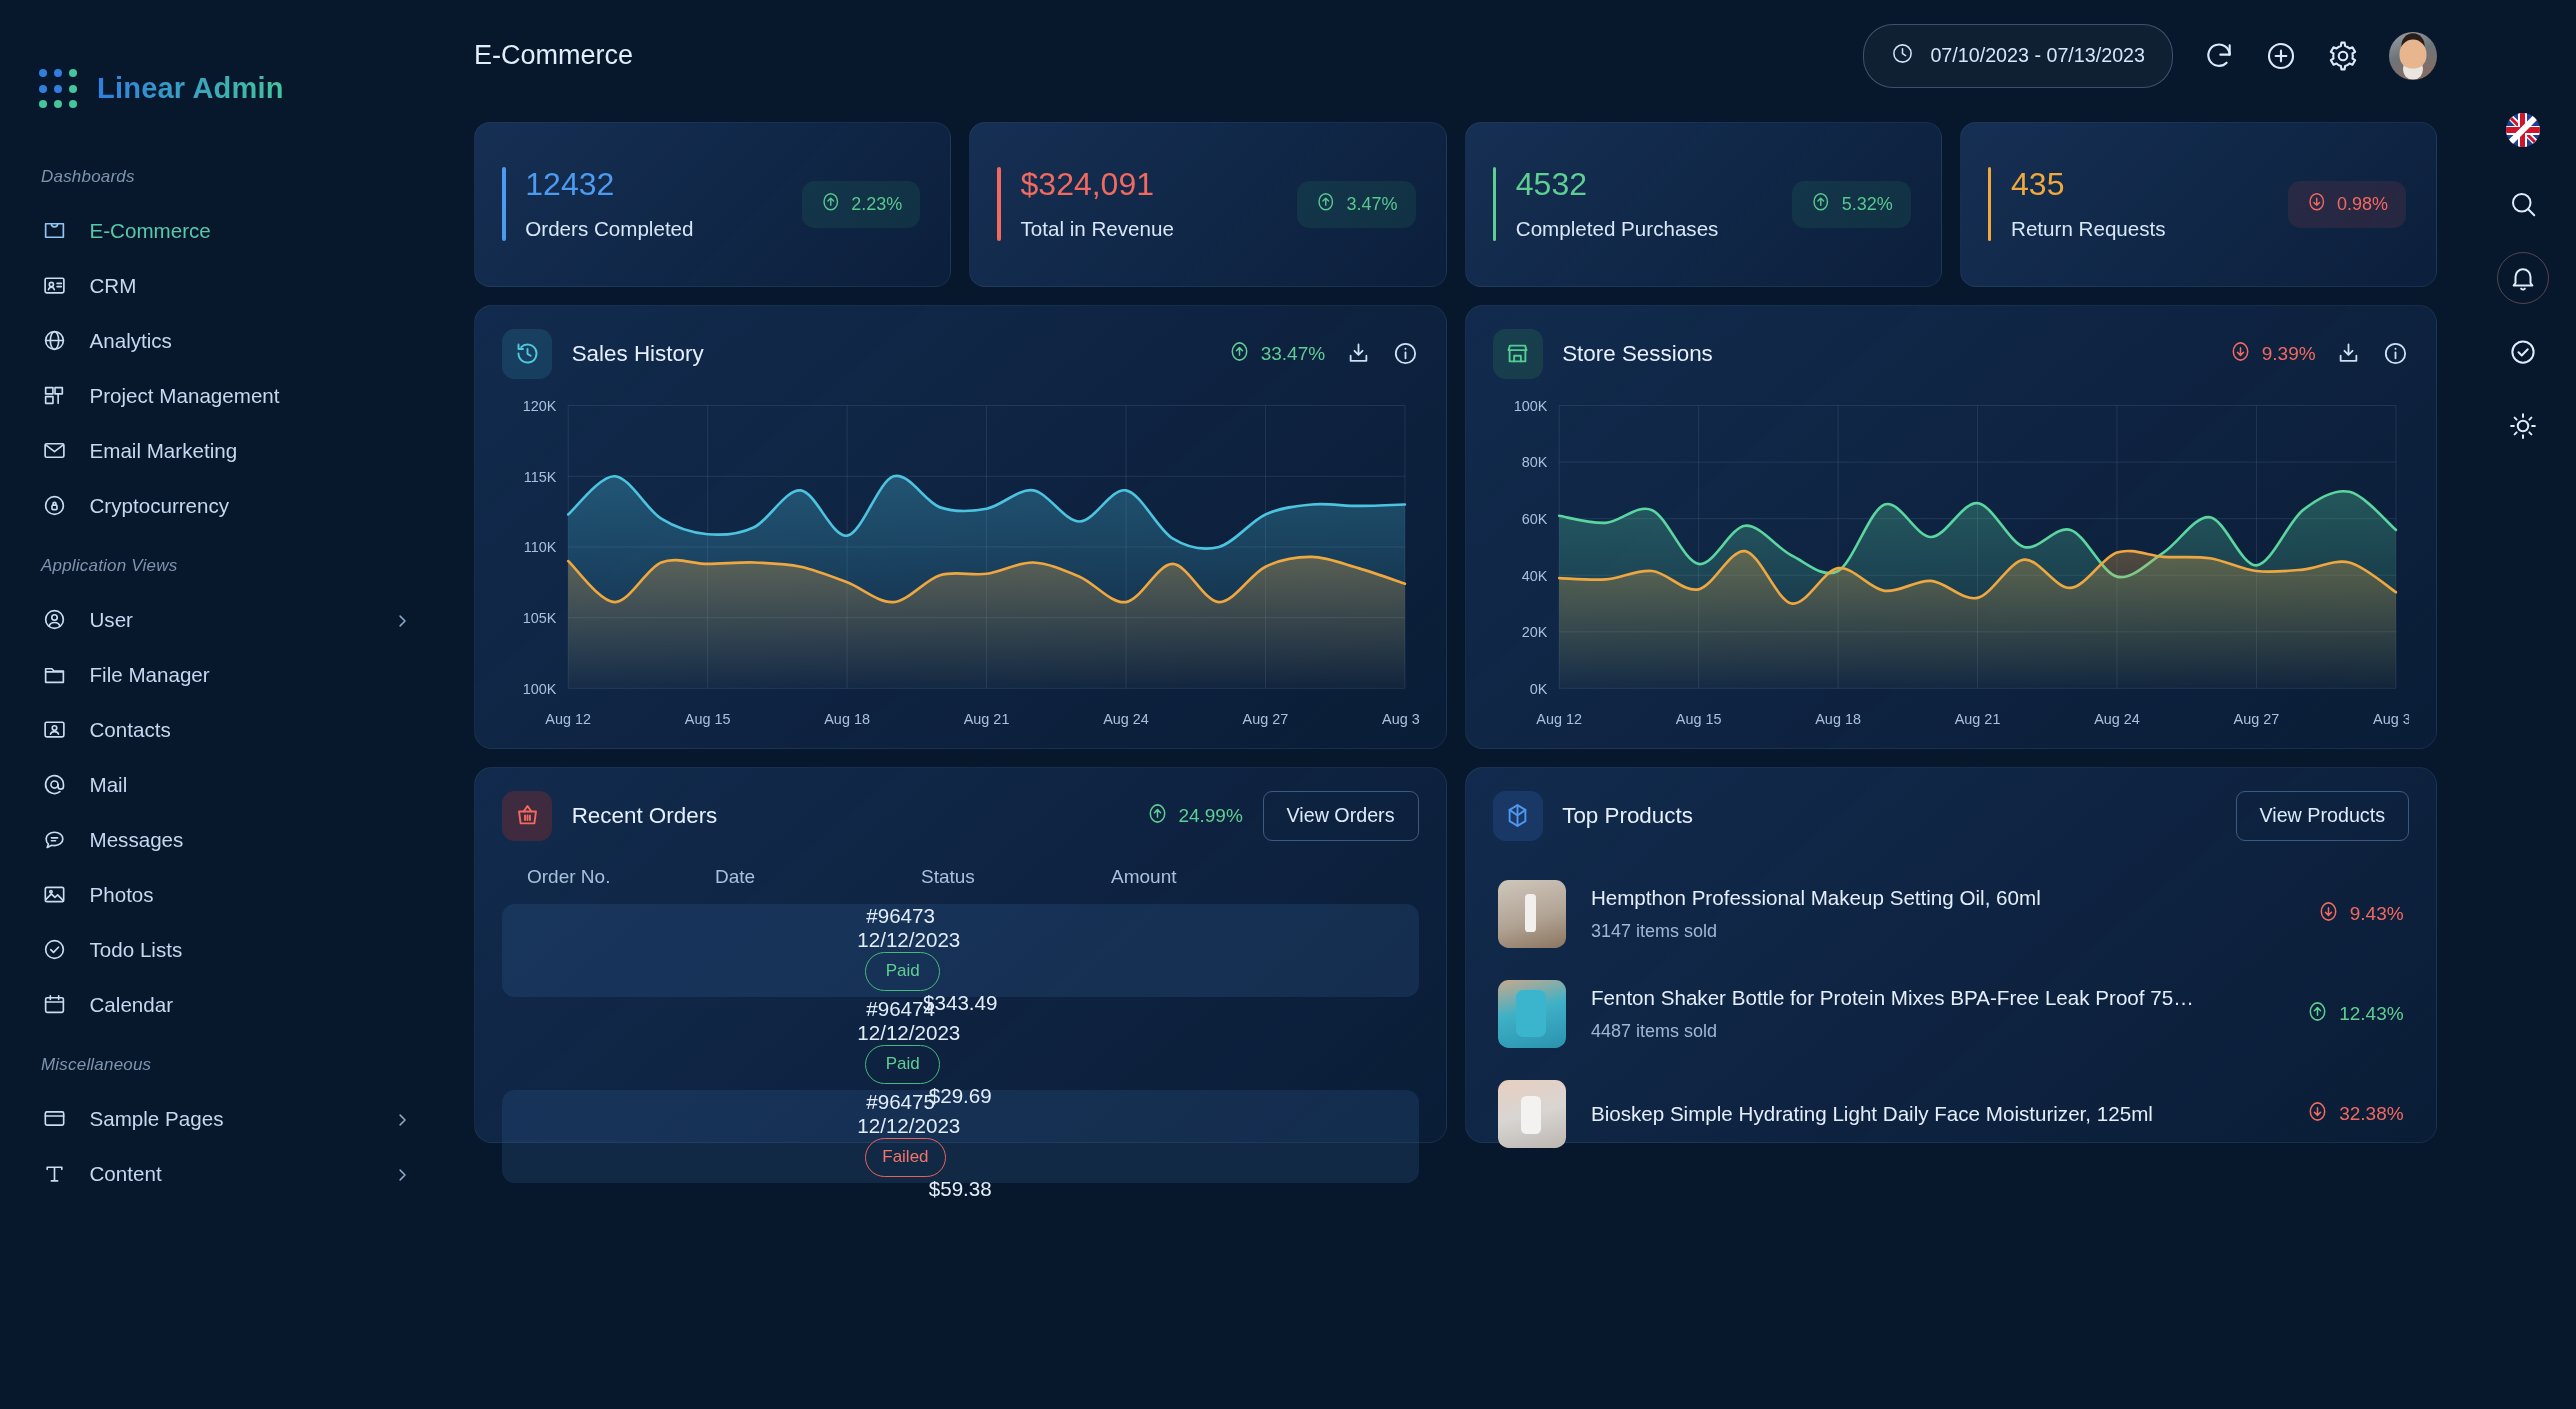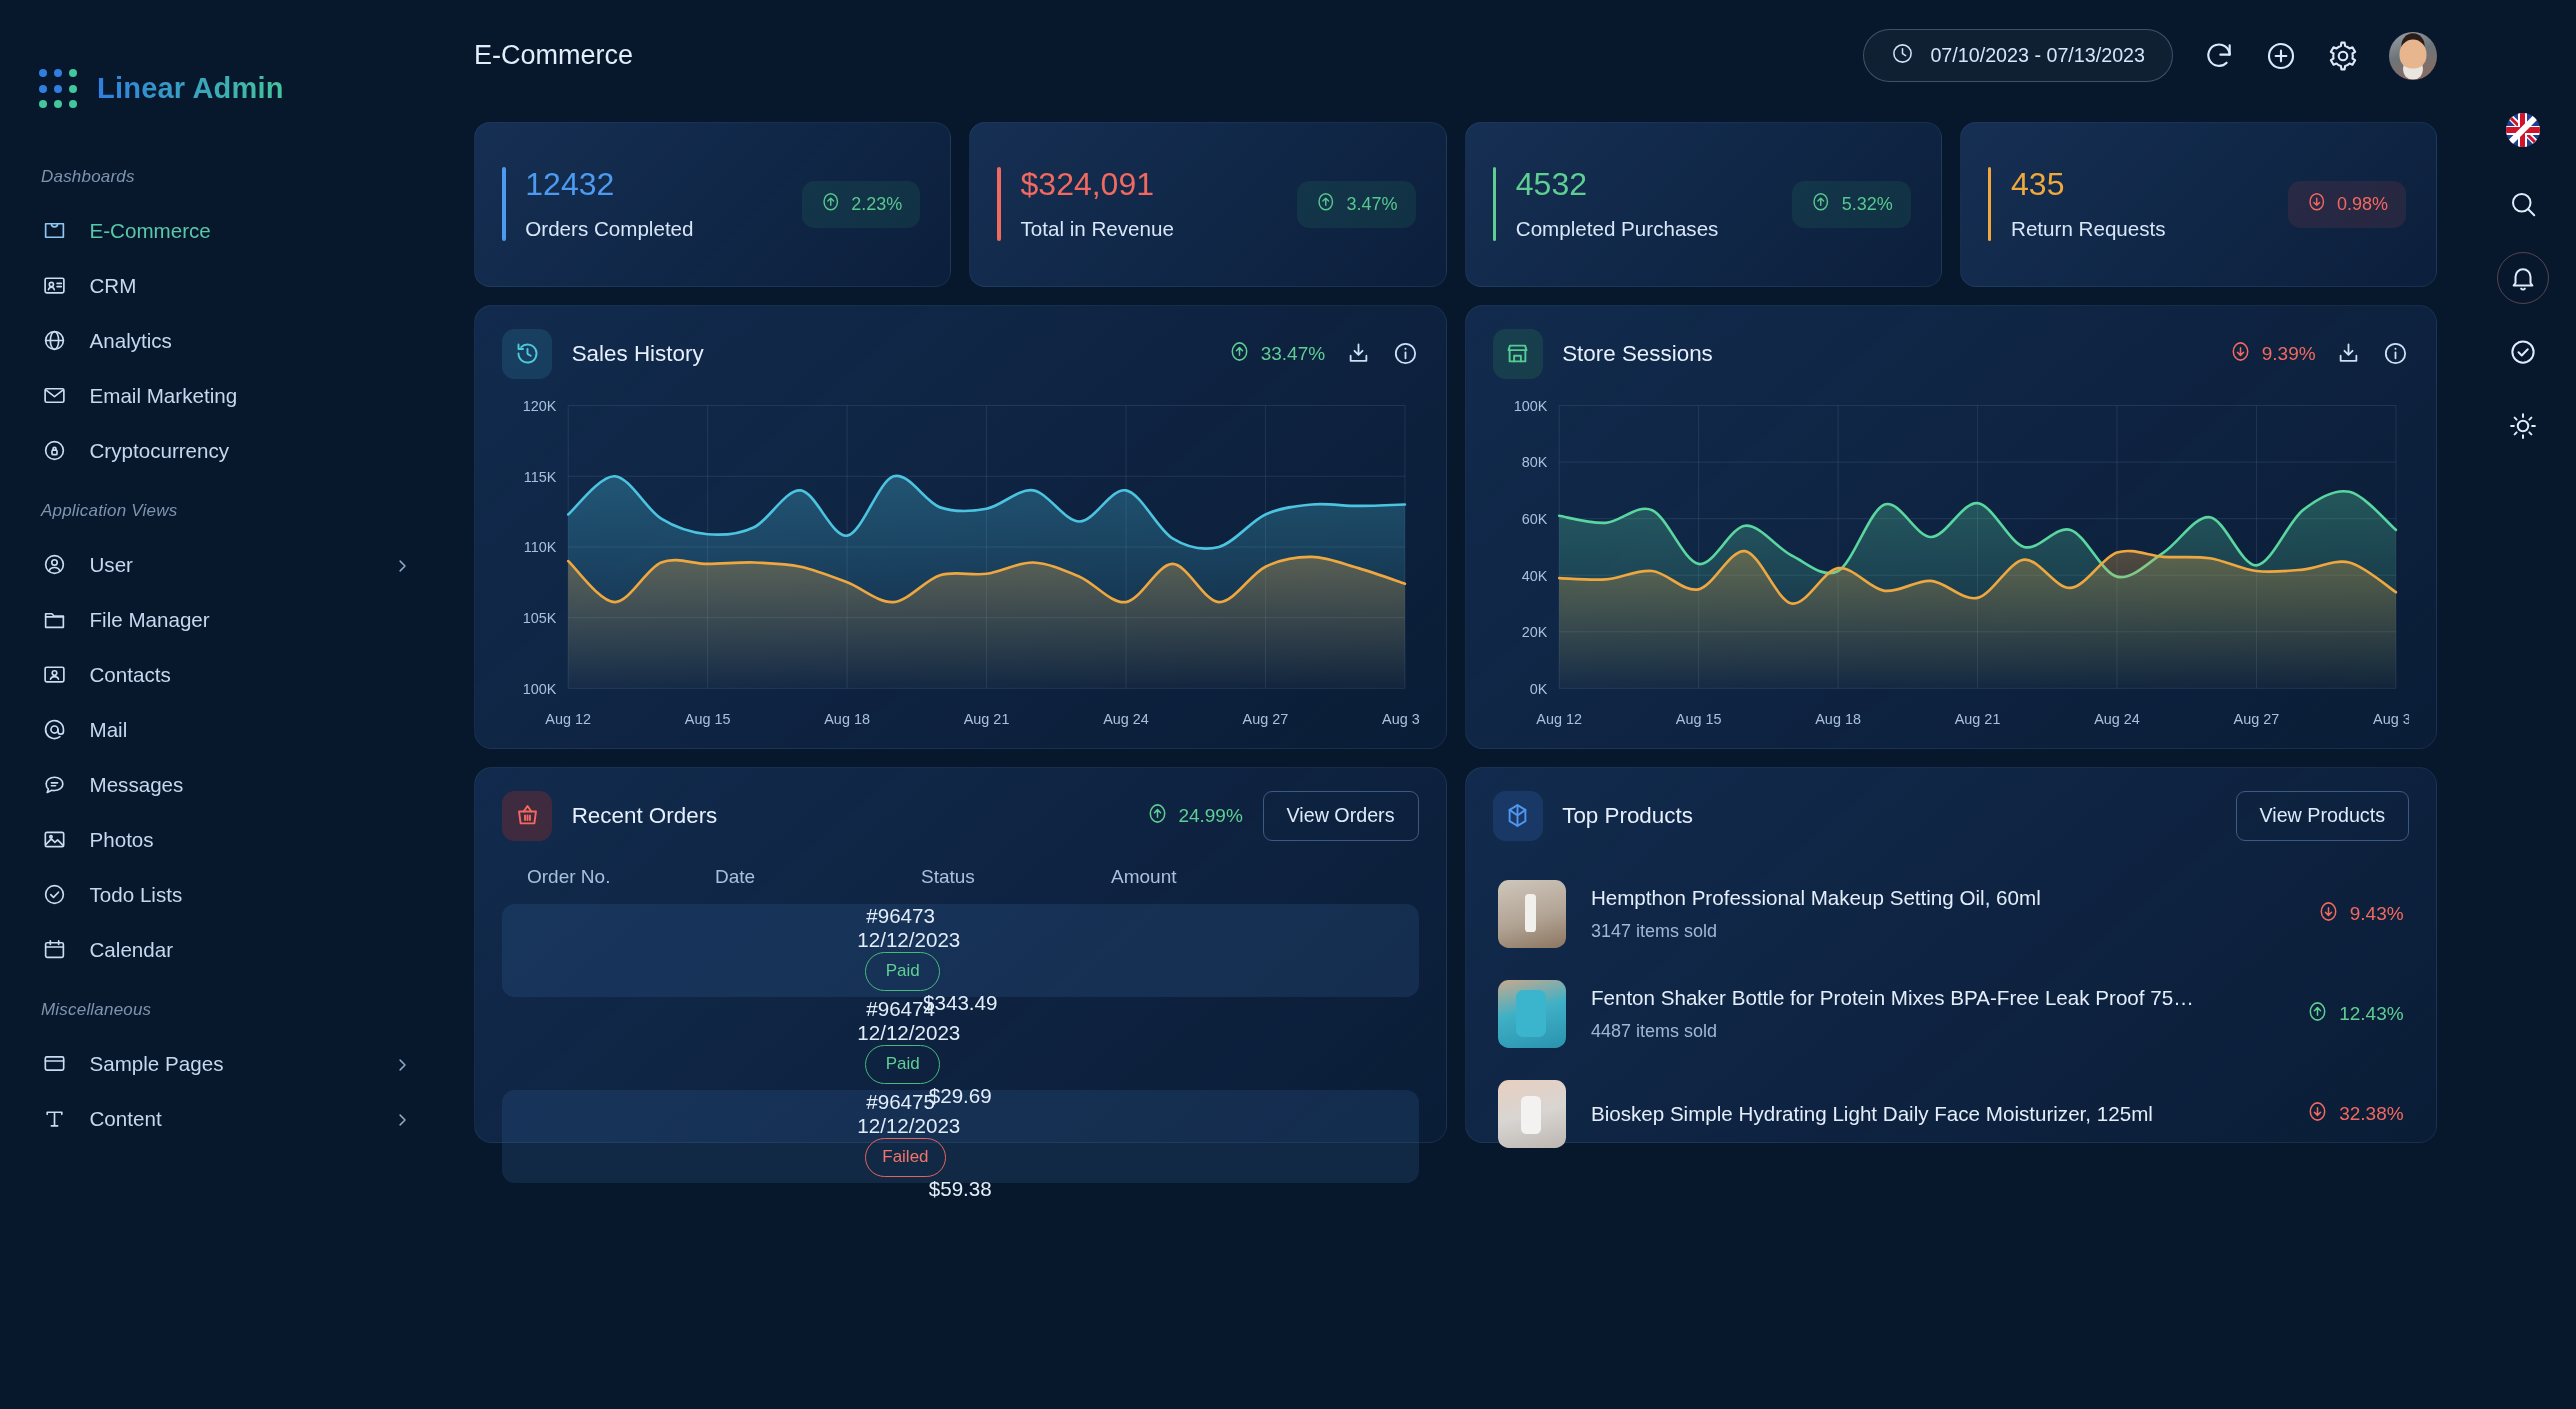--- a/index.html
+++ b/index.html
@@ -70,7 +70,7 @@
   .header-right { margin-left: auto; display: flex; align-items: center; gap: 30px; }
   .datepick {
     display: flex; align-items: center; gap: 16px;
-    height: 53px; padding: 0 27px;
+    height: 64px; padding: 0 27px;
     border: 0.9px solid rgba(150,185,225,0.33); border-radius: 30px;
     background: rgba(255,255,255,0.035);
     font-size: 19.7px; color: #d5e6fa; cursor: pointer;

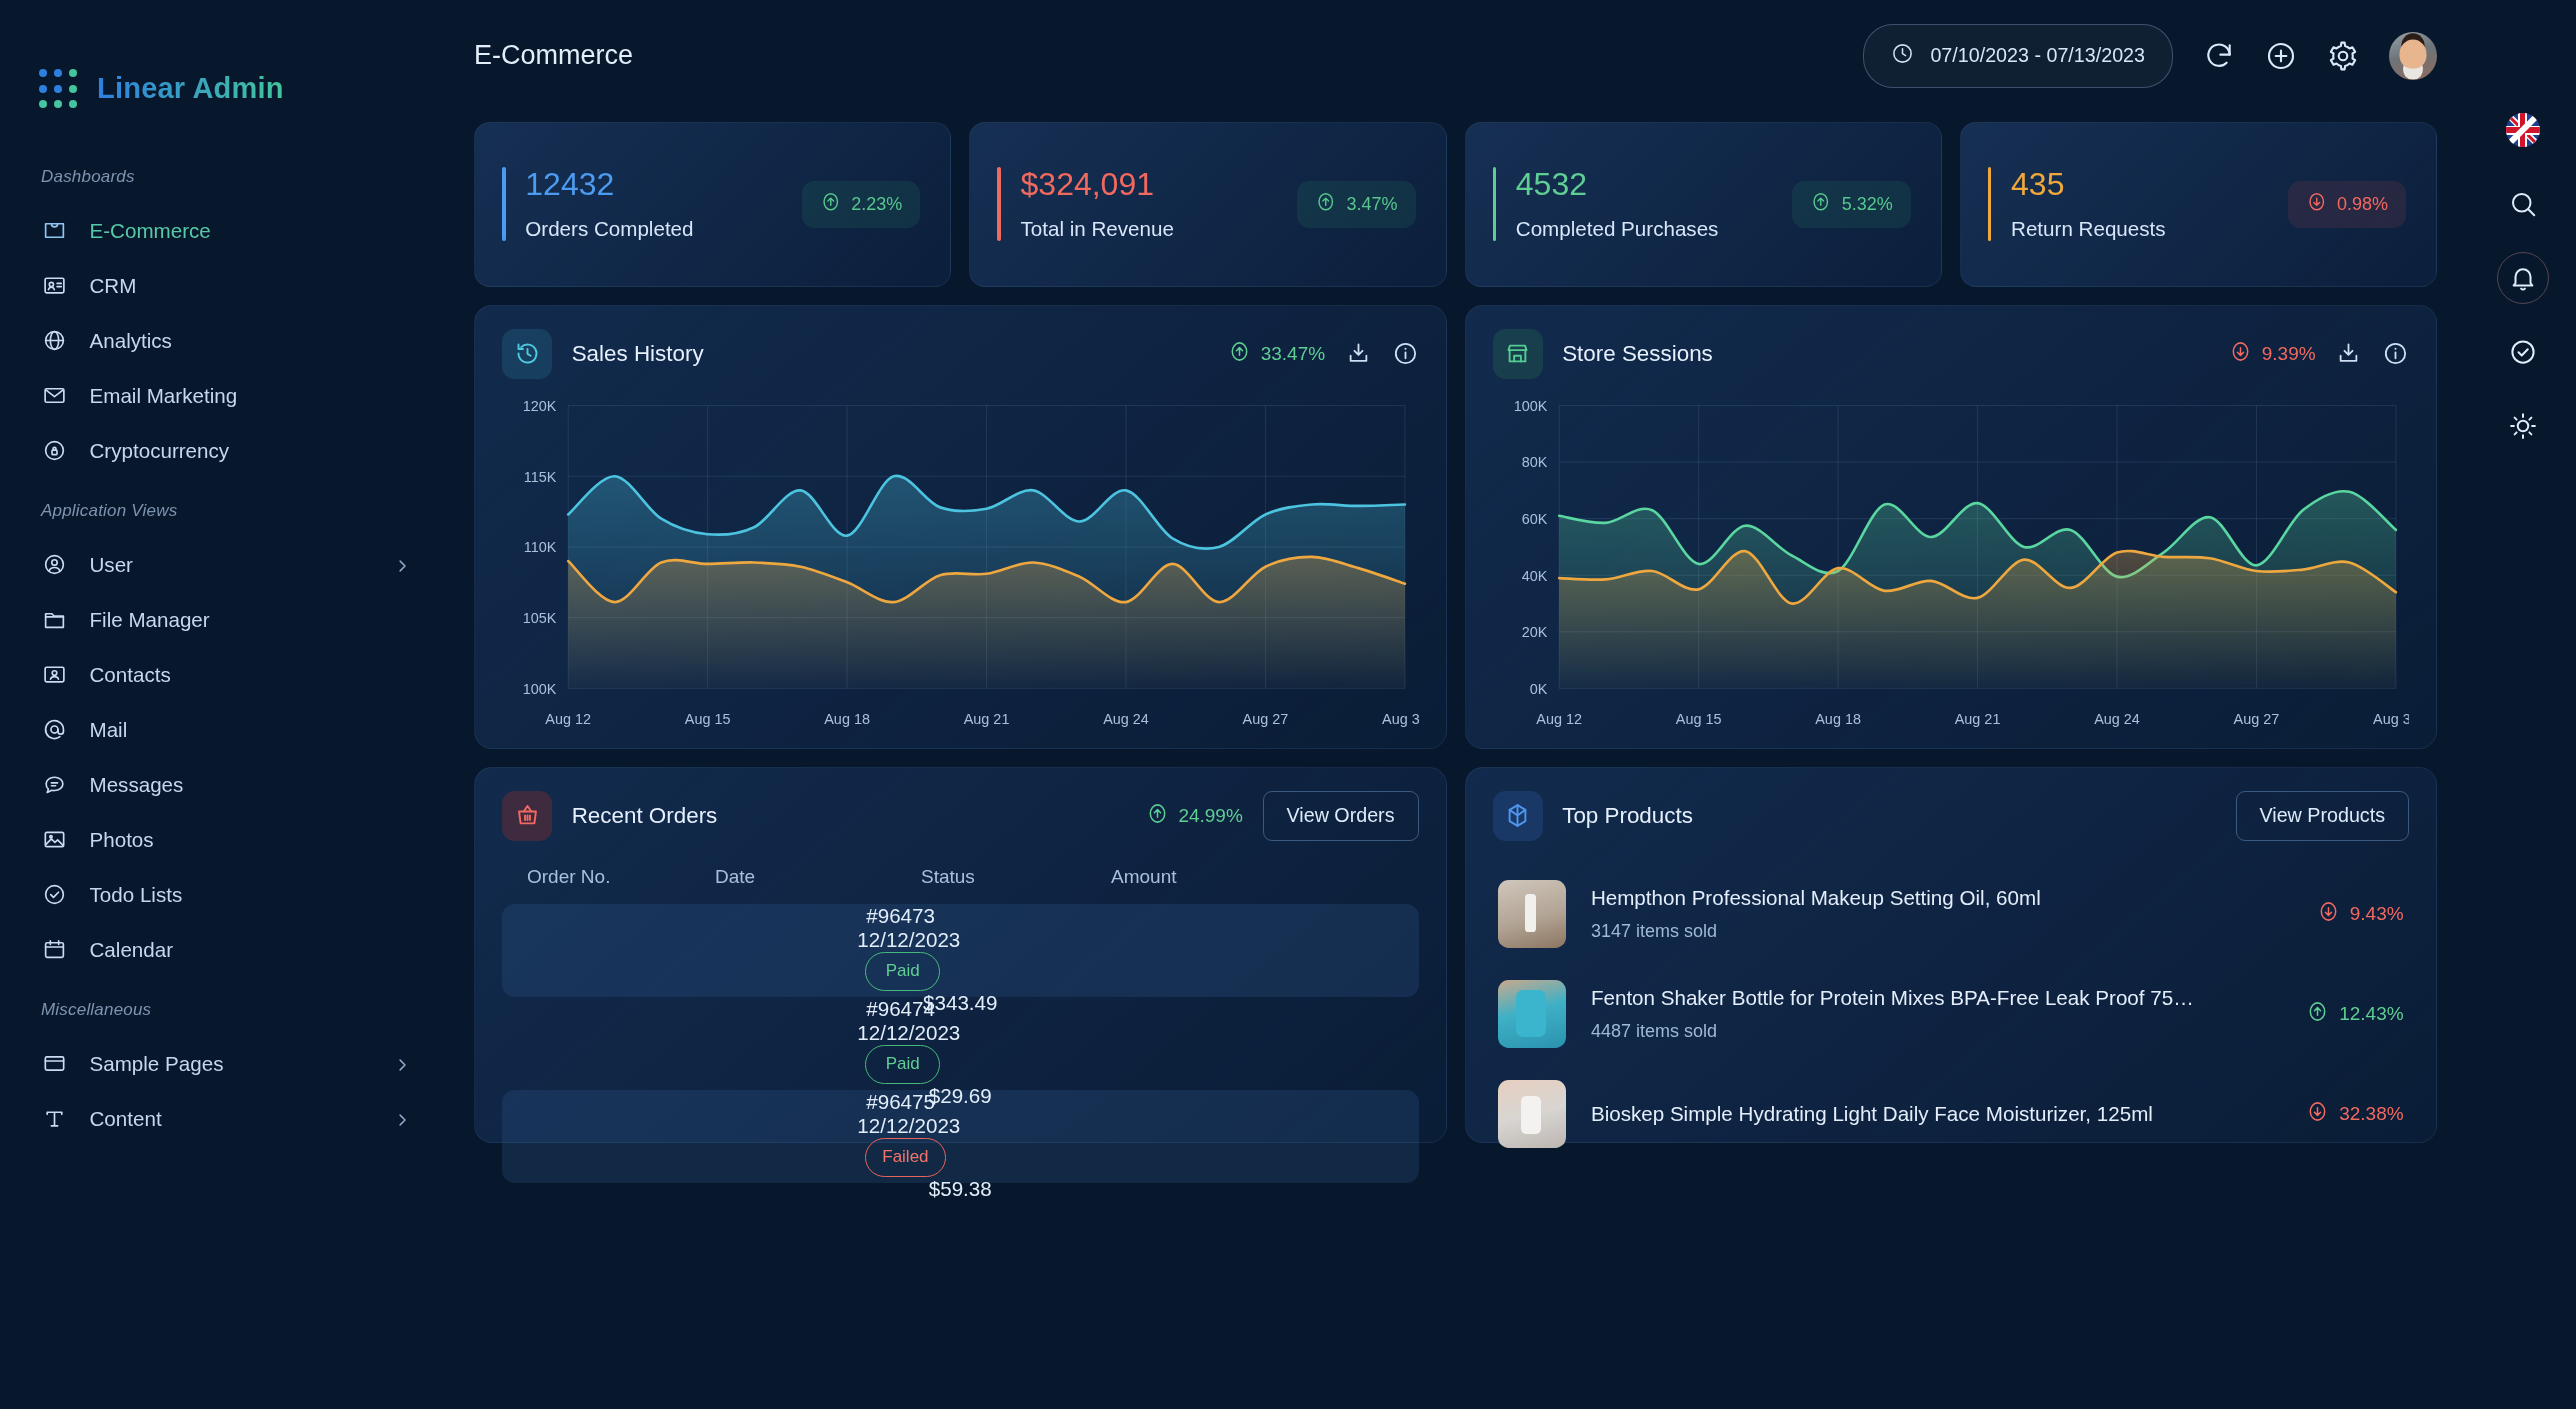--- a/index.html
+++ b/index.html
@@ -252,6 +252,17 @@
             </svg>
           </span>
           <span>Analytics</span>
+        </div>
+        <div class="nav-item">
+          <span class="ico">
+            <svg viewBox="0 0 24 24">
+              <rect x="3.5" y="4.5" width="7" height="6"></rect>
+              <rect x="12.5" y="4.5" width="7" height="6"></rect>
+              <rect x="3.5" y="13" width="7" height="6.5"></rect>
+              <path d="M15.5 10.5v9"></path>
+            </svg>
+          </span>
+          <span>Project Management</span>
         </div>
         <div class="nav-item">
           <span class="ico">

